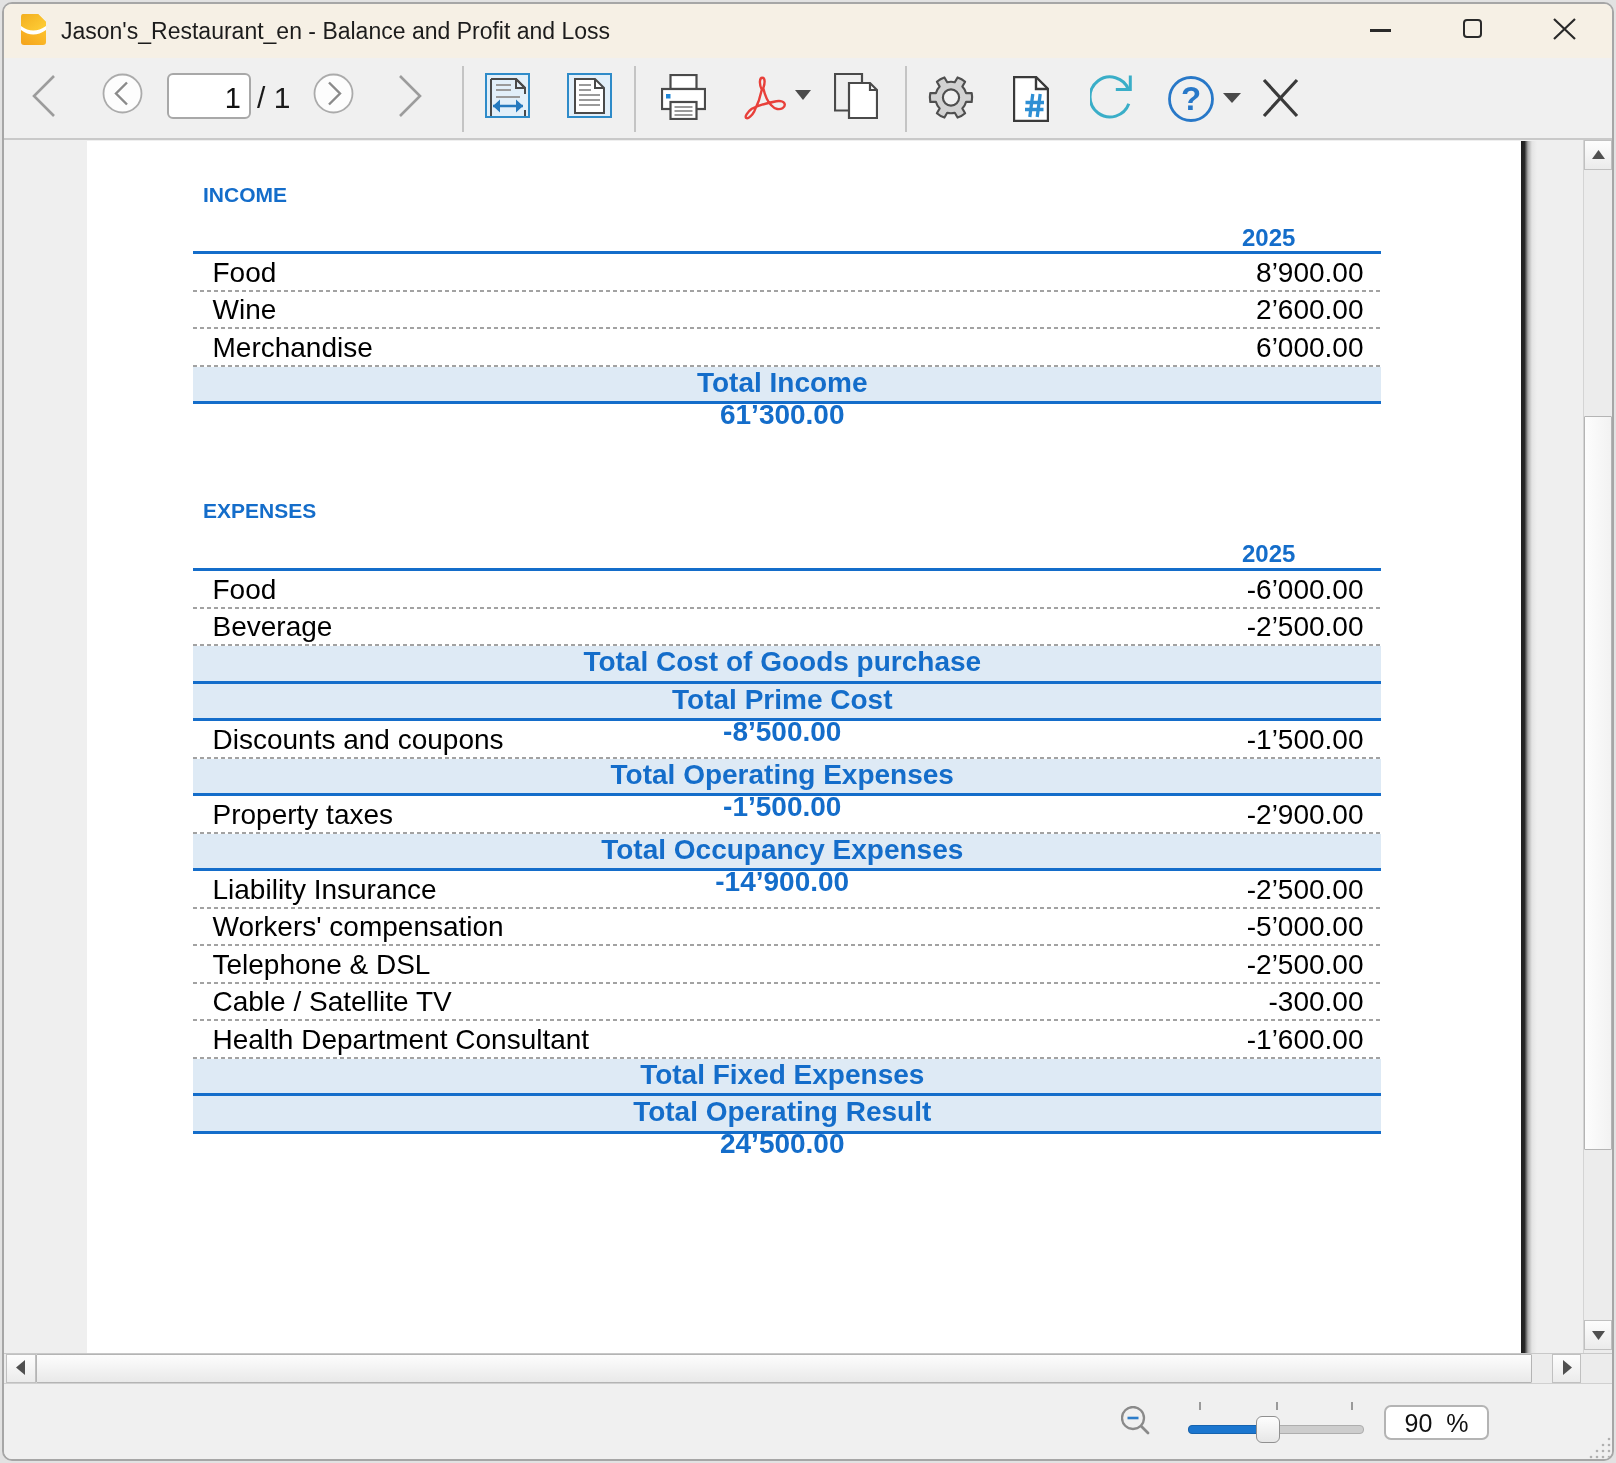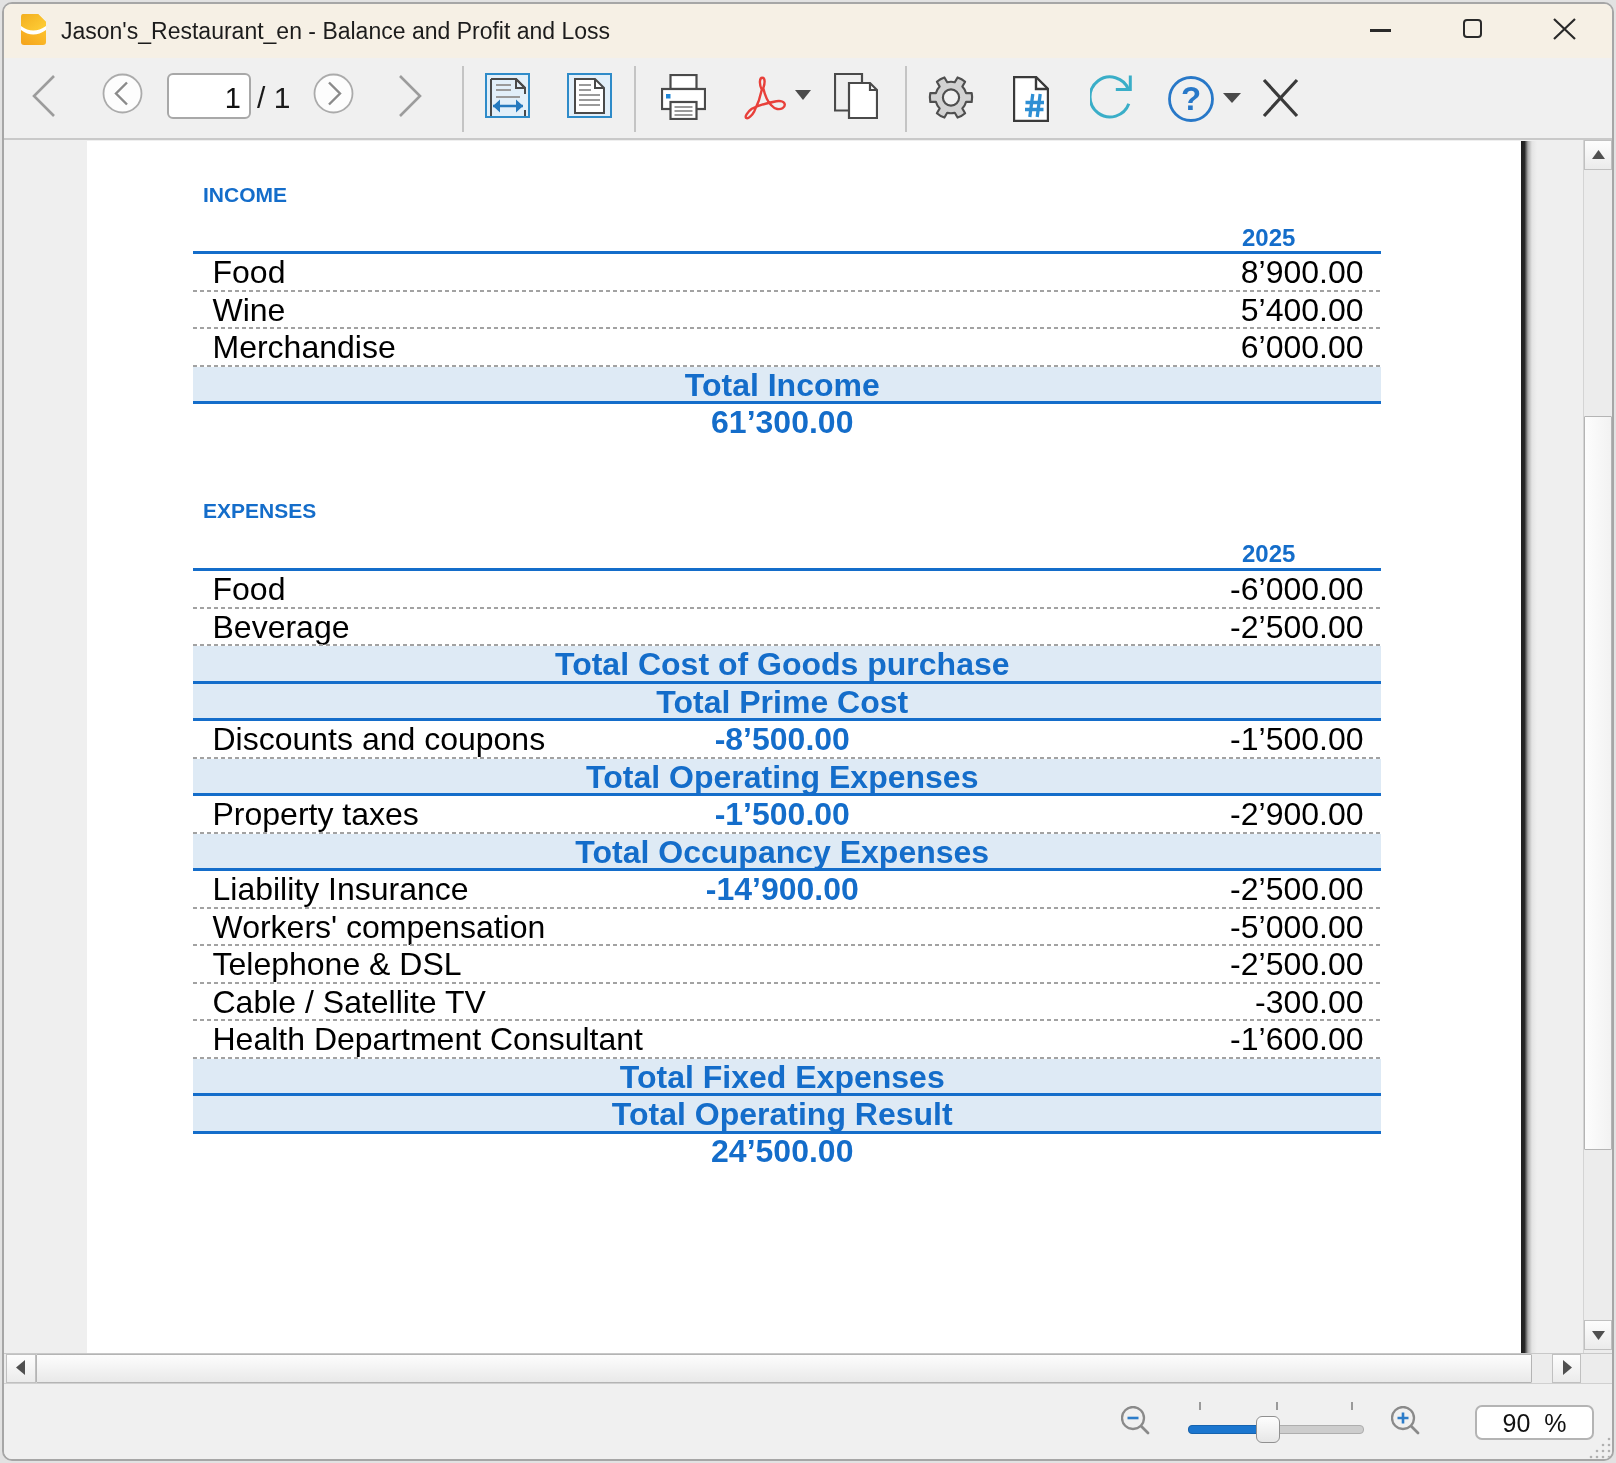--- a/index.html
+++ b/index.html
@@ -19,7 +19,7 @@
           background:linear-gradient(to right, rgba(12,12,12,0.93) 0px, rgba(12,12,12,0.88) 3.5px, rgba(90,90,90,0.45) 7px, rgba(150,150,150,0.12) 11px, rgba(240,240,240,0) 16px);}
   .sect{position:absolute;font-size:21px;font-weight:bold;color:#146dca;}
   .yr{position:absolute;width:120px;text-align:left;font-size:24px;font-weight:bold;color:#146dca;}
-  .tbl{position:absolute;left:189px;width:1188px;border-top:3px solid #146dca;font-size:32px;color:#000;}
+  .tbl{position:absolute;left:189px;width:1188px;border-top:3px solid #146dca;font-size:28px;color:#000;}
   .row{height:37.5px;display:flex;justify-content:space-between;align-items:center;
        padding:0 17.5px 0 19.5px;position:relative;}
   .row .dash{position:absolute;left:0;right:0;bottom:0;height:2px;

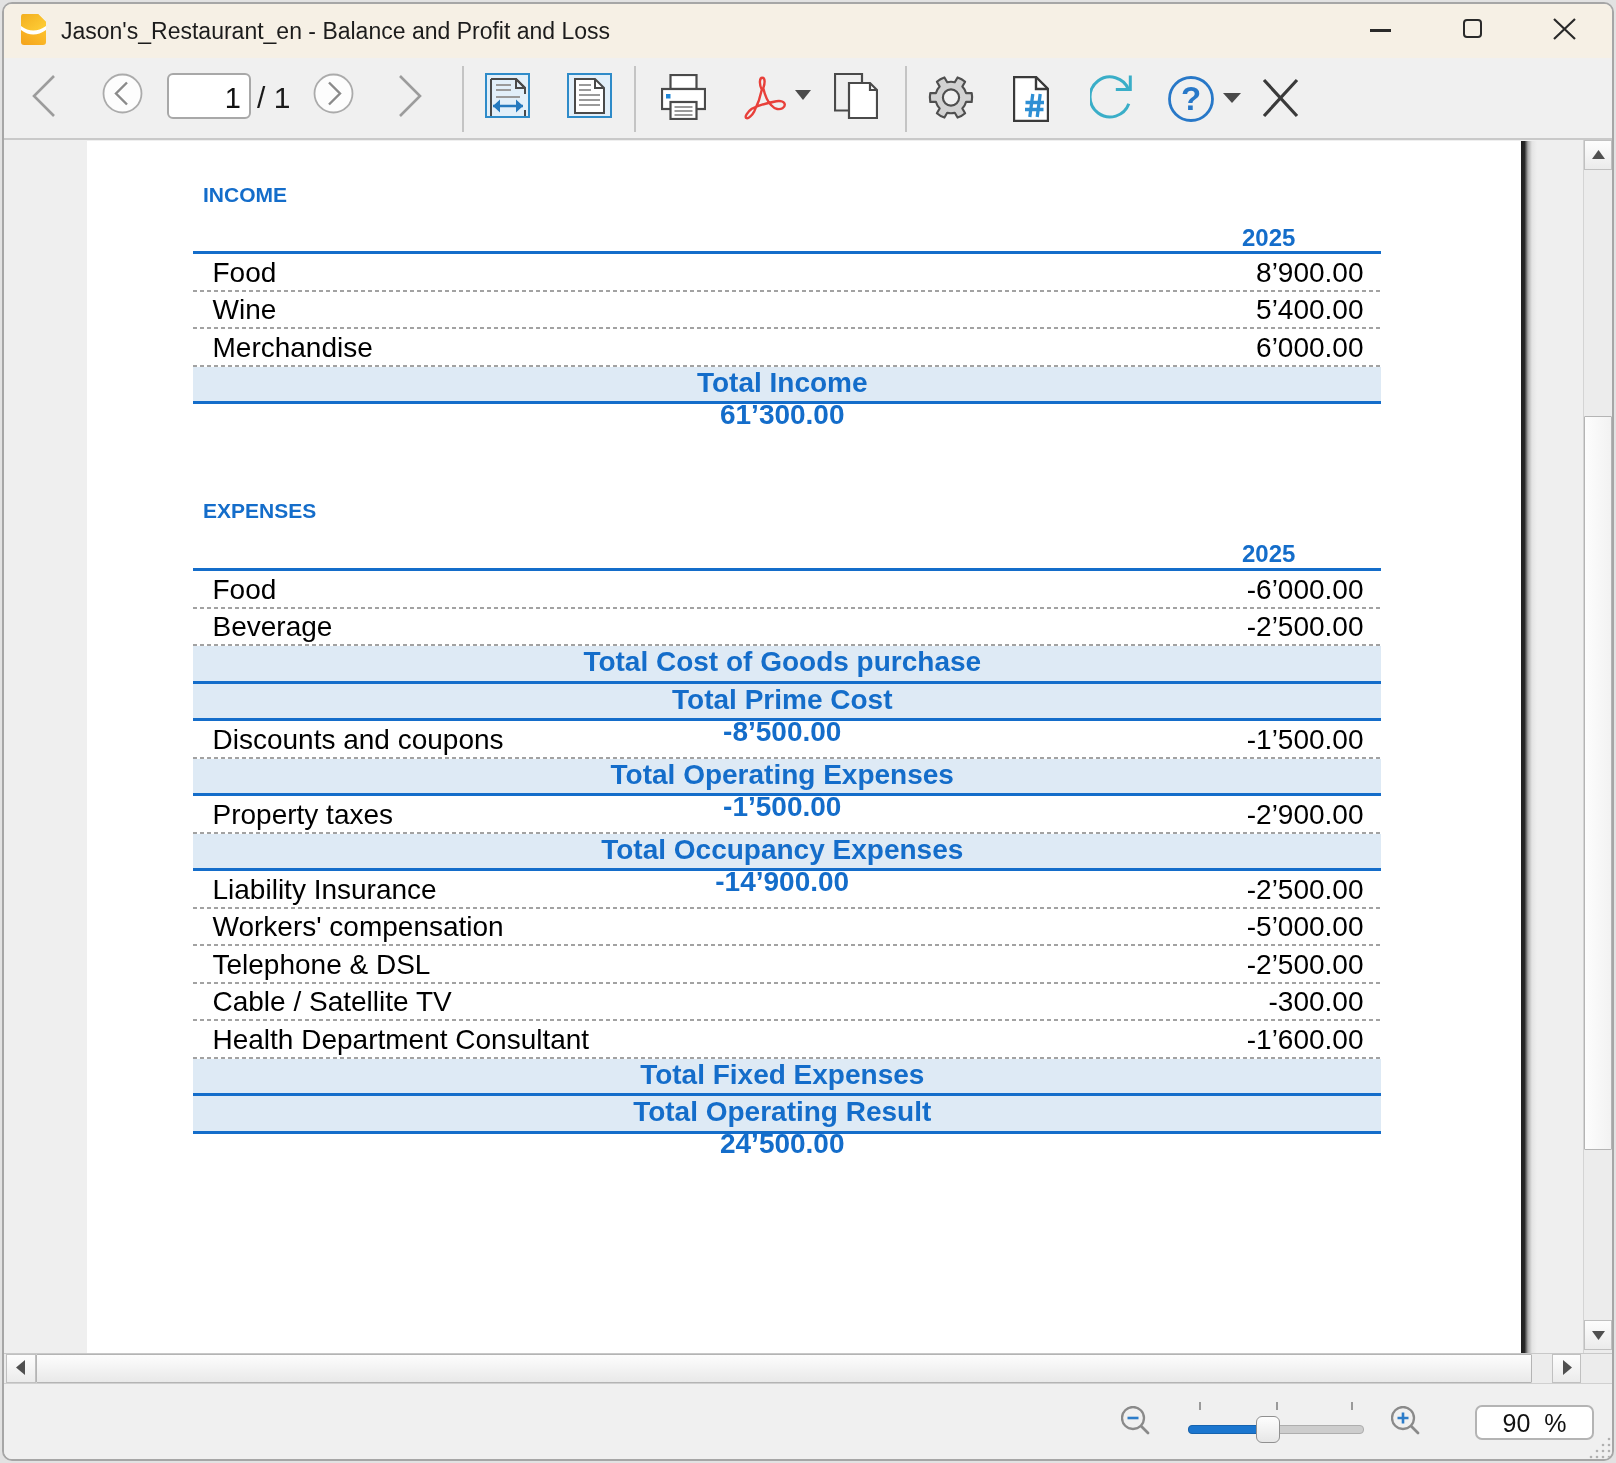--- a/index.html
+++ b/index.html
@@ -161,7 +161,7 @@
       </div>
     <div class="row">
         <span>Wine</span>
-        <span class="num">5’400.00</span>
+        <span class="num">2’600.00</span>
         <span class="dash"></span>
       </div>
     <div class="row">

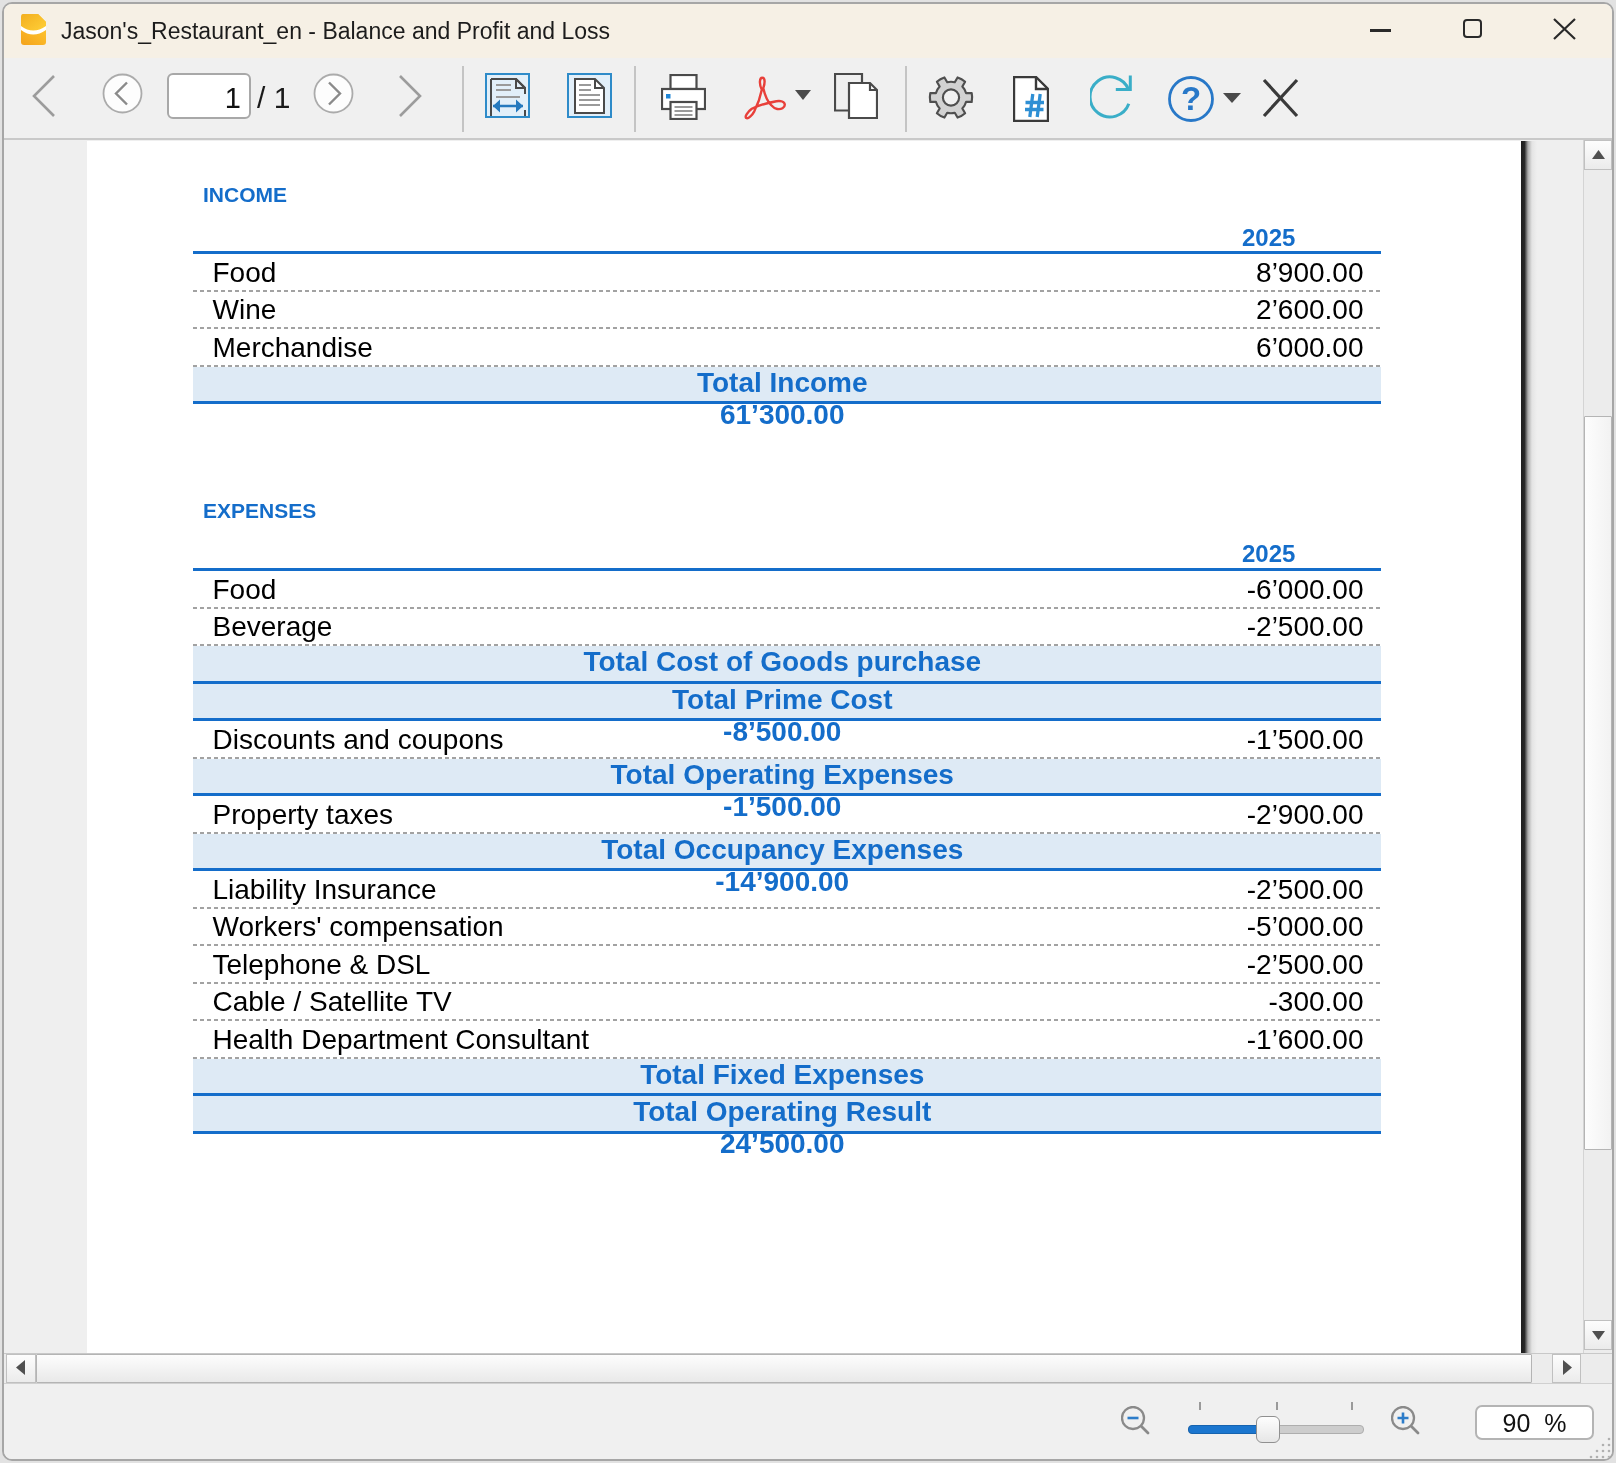--- a/index.html
+++ b/index.html
@@ -287,7 +287,7 @@
     <path d="M20.5,20.5 L27,27" stroke="#8a8a8a" stroke-width="2.8" stroke-linecap="round"></path>
     <path d="M6.5,12 L17.5,12 M12,6.5 L12,17.5" stroke="#2c7cc9" stroke-width="2.6"></path>
   </svg>
-  <div class="abs" style="left:1471px;top:1401px;width:119px;height:35px;background:#fff;border:2px solid #b4b4b4;border-radius:7px;
+  <div class="abs" style="left:1380px;top:1401px;width:105px;height:35px;background:#fff;border:2px solid #b4b4b4;border-radius:7px;
        font-size:25px;color:#111;text-align:center;line-height:33px;">90&nbsp;&nbsp;%</div>
   <svg class="abs" style="left:1584px;top:1432px;" width="24" height="24" viewBox="0 0 24 24">
     <g fill="#b0b0b0">

